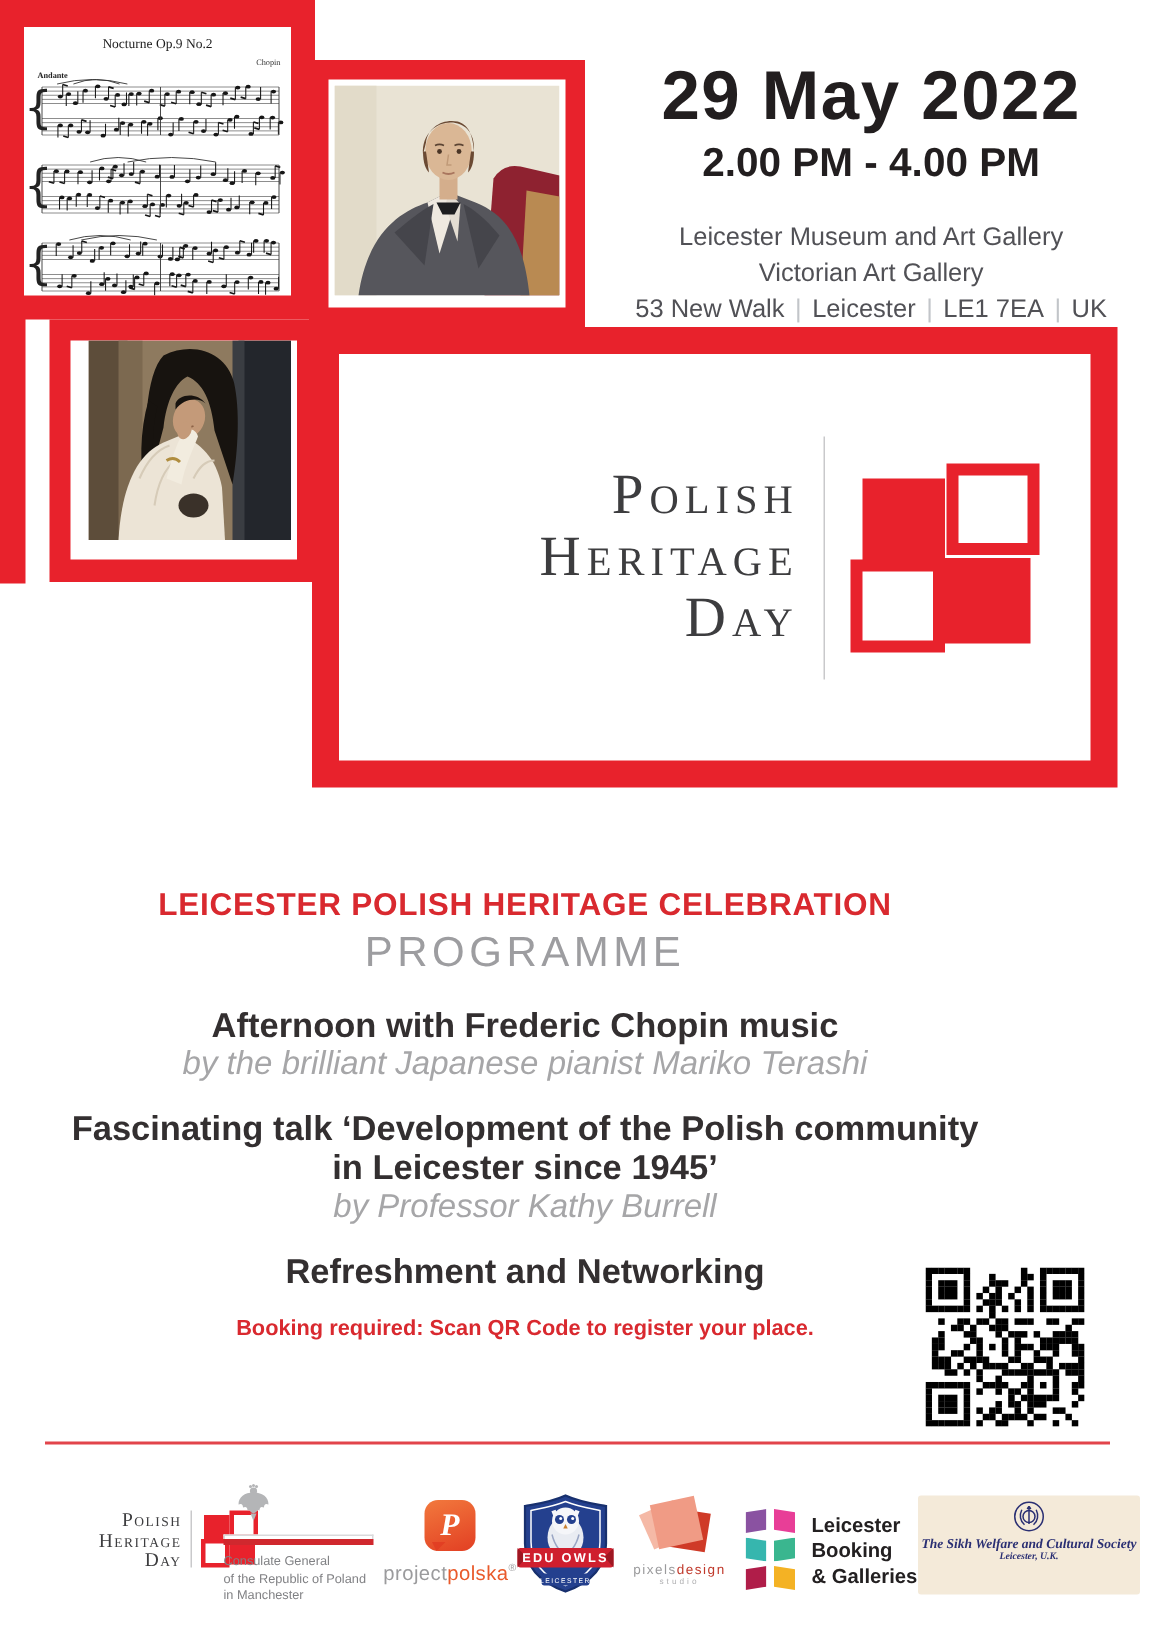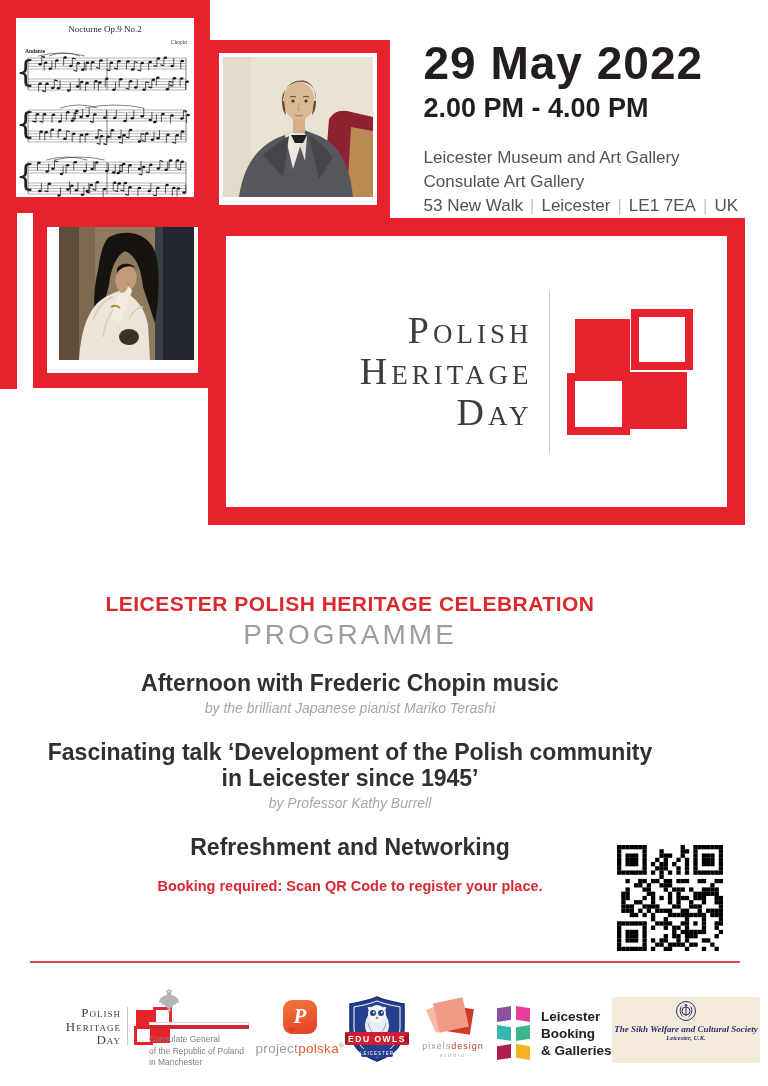--- a/index.html
+++ b/index.html
@@ -56,7 +56,7 @@
   .cb .r.br{left:63px;top:63px;width:57px;height:57px}
 
   
-  .event{right:30px;top:36px;text-align:left}
+  .event{right:30px;top:36px;text-align:center}
   .event-date{font-size:46px;font-weight:800;color:#221e1f;letter-spacing:1px}
   .event-time{font-size:27px;font-weight:700;color:#221e1f;margin-top:3px}
   .event-venue{margin-top:22px;font-size:17px;line-height:24px;color:#515156}

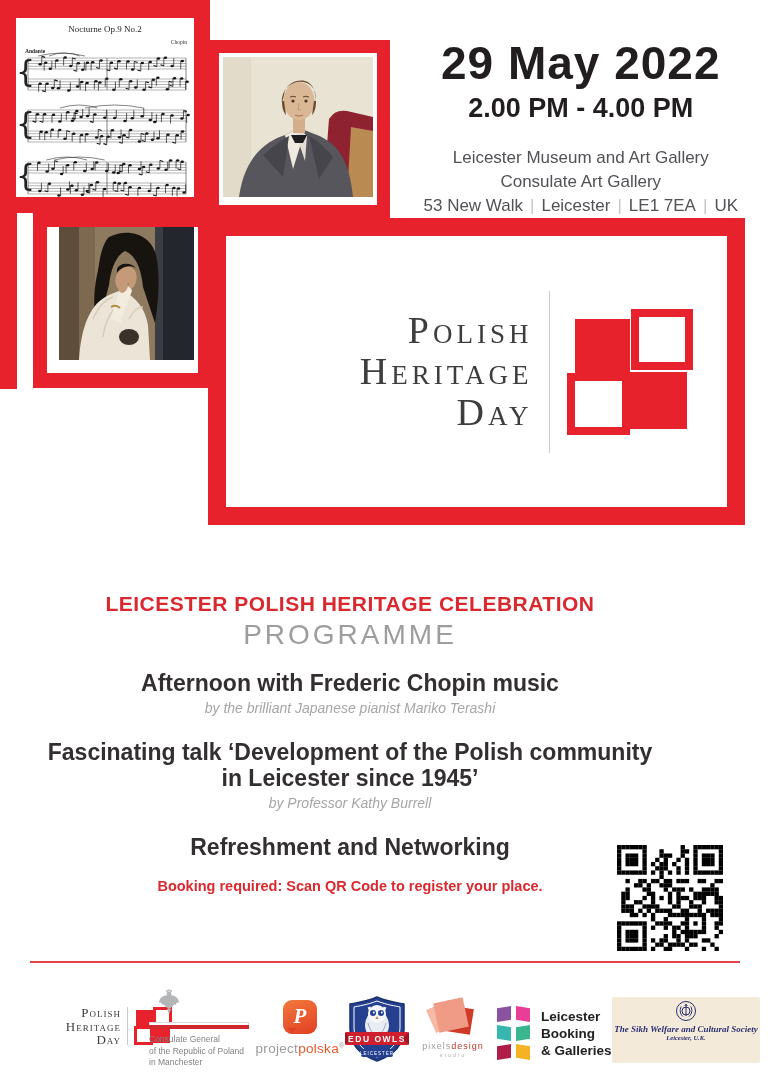--- a/index.html
+++ b/index.html
@@ -575,7 +575,7 @@
   <div class="event-time">2.00 PM - 4.00 PM</div>
   <div class="event-venue">
     <div>Leicester Museum and Art Gallery</div>
-    <div>Consulate Art Gallery</div>
+    <div>Victorian Art Gallery</div>
     <div><span>53 New Walk</span><span class="pipe">|</span><span>Leicester</span><span class="pipe">|</span><span>LE1 7EA</span><span class="pipe">|</span><span>UK</span></div>
   </div>
 </div>

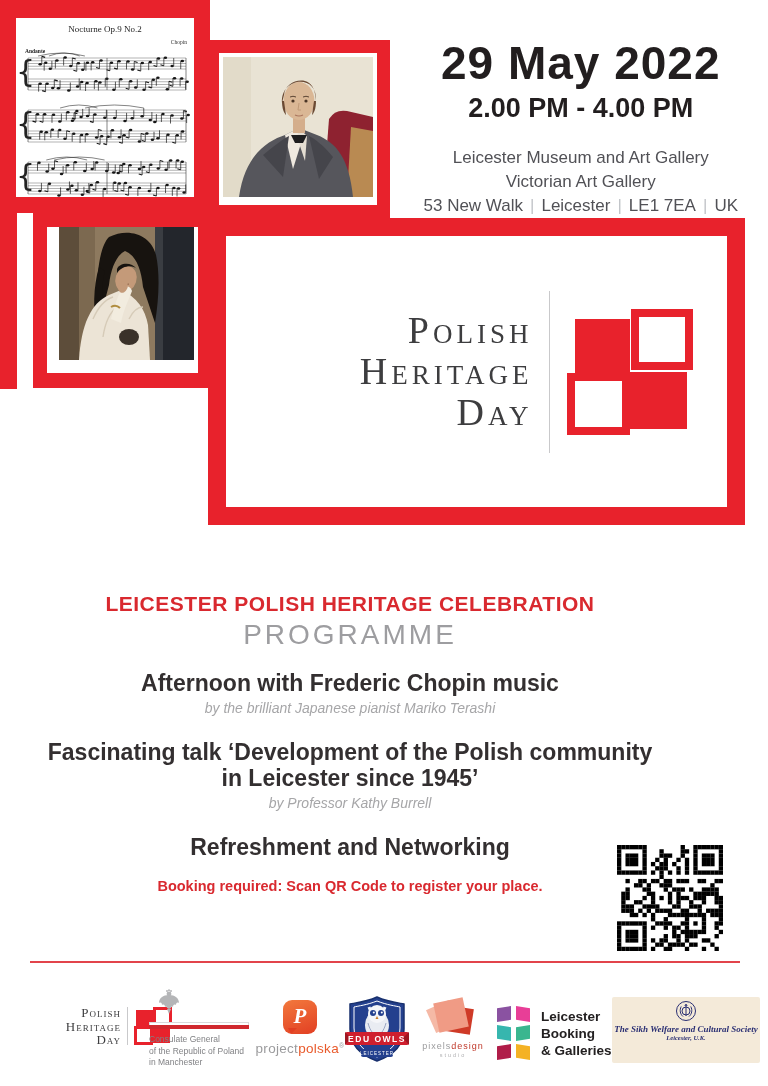--- a/index.html
+++ b/index.html
@@ -68,7 +68,7 @@
   .prog-h2{font-size:28px;color:var(--gray);letter-spacing:3px;line-height:34px;margin-top:0}
   .prog-item{margin-top:18px}
   .prog-item .t{font-size:23px;font-weight:600;color:#332f30;line-height:26px}
-  .prog-item .by{font-size:14px;font-style:italic;color:var(--muted);line-height:25px}
+  .prog-item .by{font-size:22px;font-style:italic;color:var(--muted);line-height:25px}
   .prog .l:empty{display:none}
   .booking{margin-top:18px;font-size:14.5px;font-weight:600;color:var(--text-red)}
 

